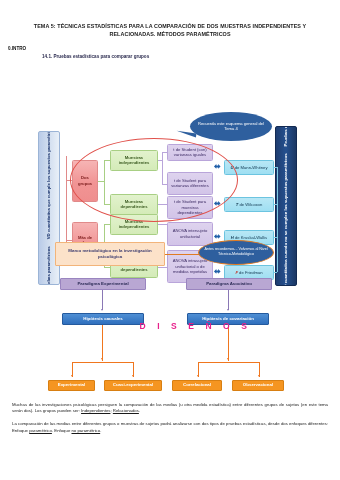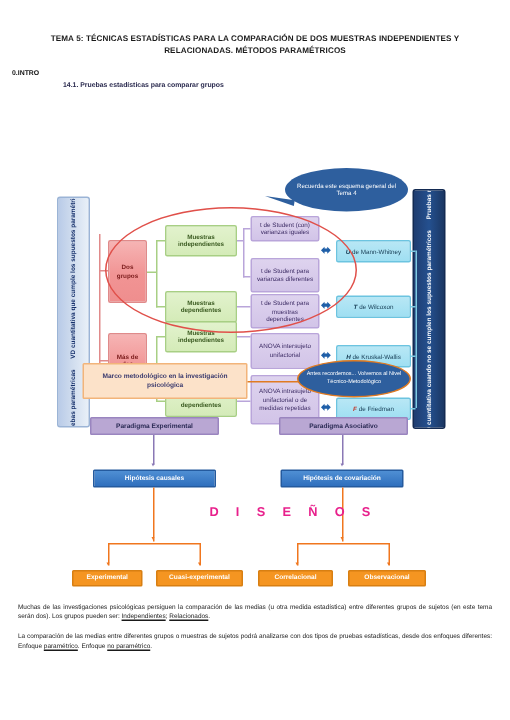--- a/index.html
+++ b/index.html
@@ -343,7 +343,7 @@
   <div class="arrow-o" style="left:100.5px; top:126px;"></div>
   <div class="arrow-o" style="left:226.5px; top:126px;"></div>
 
-  <div class="disenos" style="top:104px;padding-left:47px;">
+  <div class="disenos" style="top:89px;padding-left:47px;">
     <span>D</span><span>I</span><span>S</span><span>E</span><span>Ñ</span><span>O</span><span>S</span>
   </div>
 

